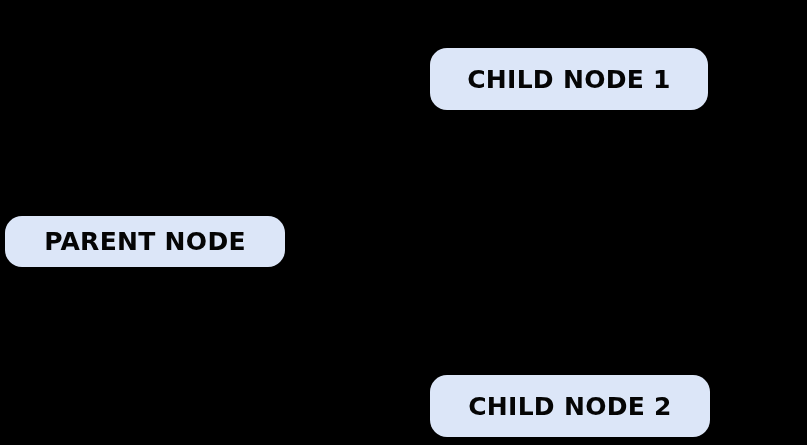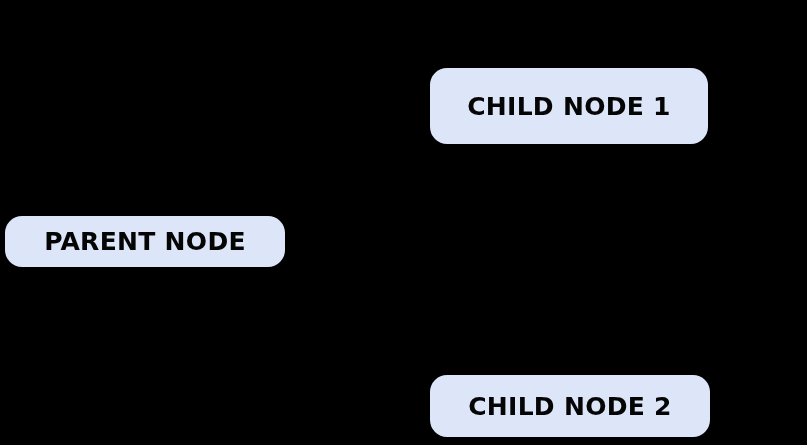--- a/index.html
+++ b/index.html
@@ -46,9 +46,9 @@
   }
   #node-child-1 {
     left: 430px;
-    top: 68px;
+    top: 48px;
     width: 278px;
-    height: 76px;
+    height: 62px;
   }
   #node-child-2 {
     left: 430px;

